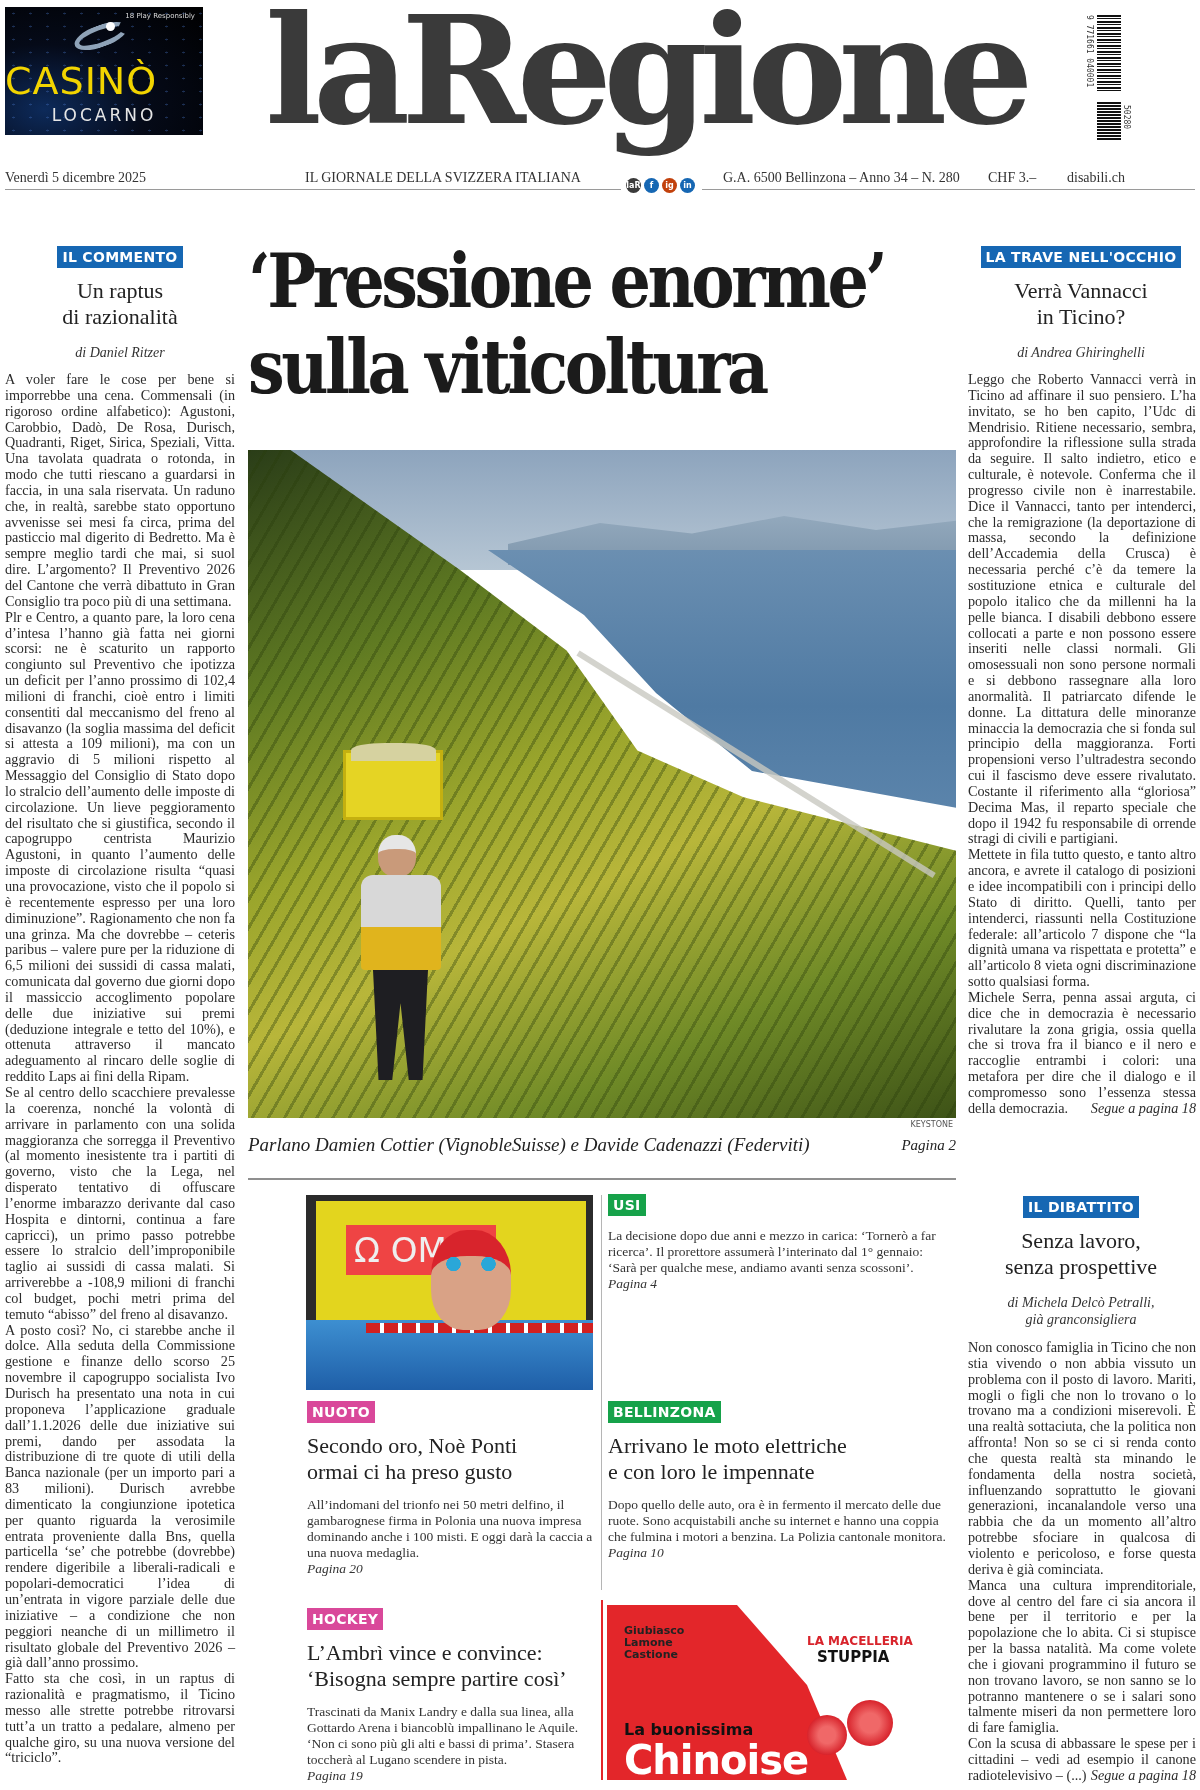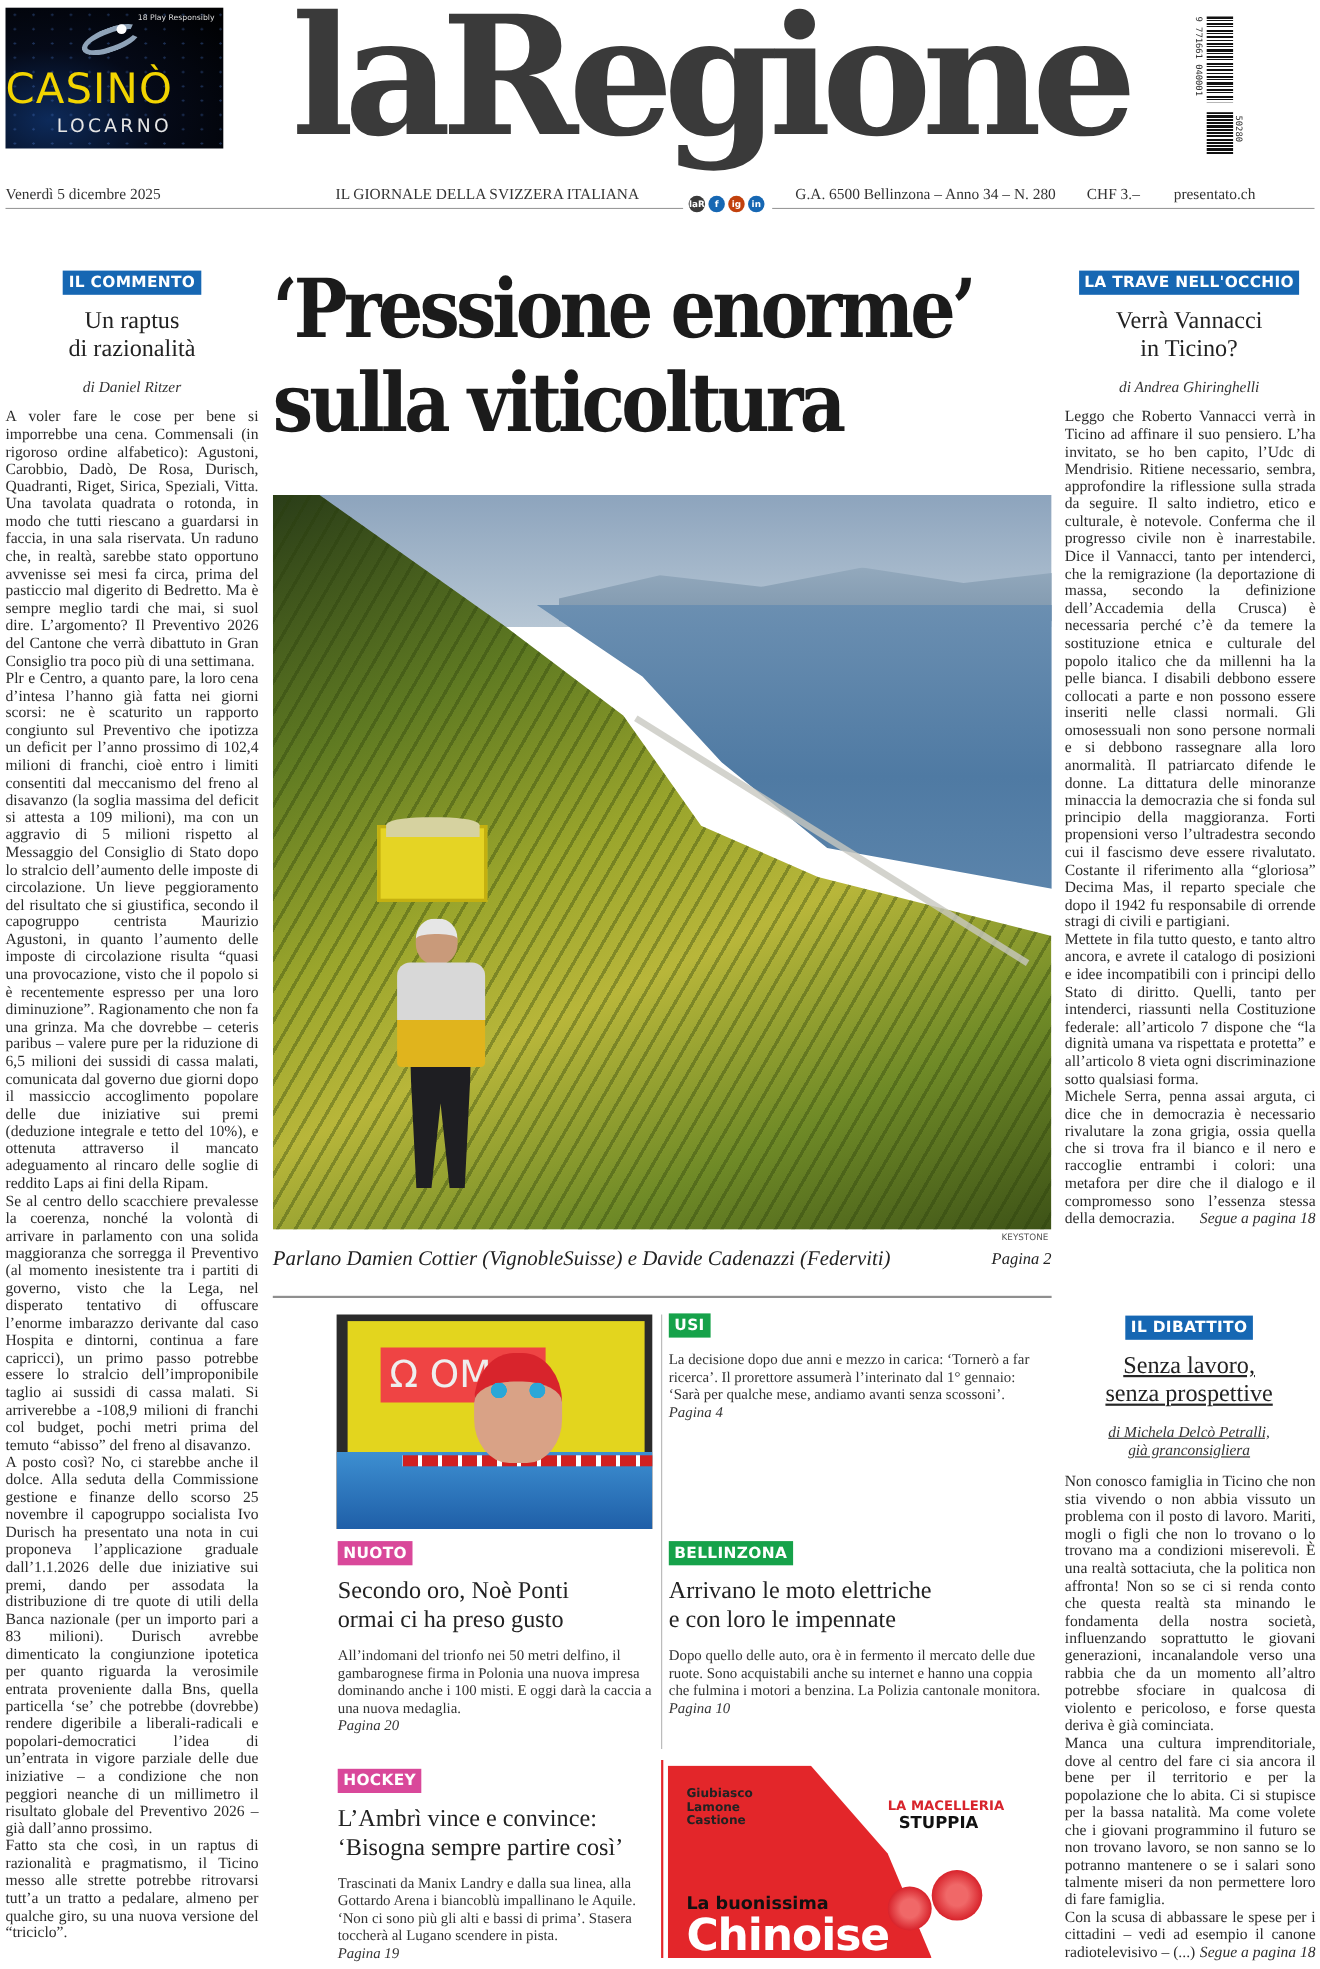--- a/index.html
+++ b/index.html
@@ -114,7 +114,7 @@
   <span style="left:300px">IL GIORNALE DELLA SVIZZERA ITALIANA</span>
   <span style="left:718px">G.A. 6500 Bellinzona – Anno 34 – N. 280</span>
   <span style="left:983px">CHF 3.–</span>
-  <span style="left:1062px">presentato.ch</span>
+  <span style="left:1062px">disabili.ch</span>
 </div>
 <div class="social">
   <span style="background:#3a3a3a">laR</span>

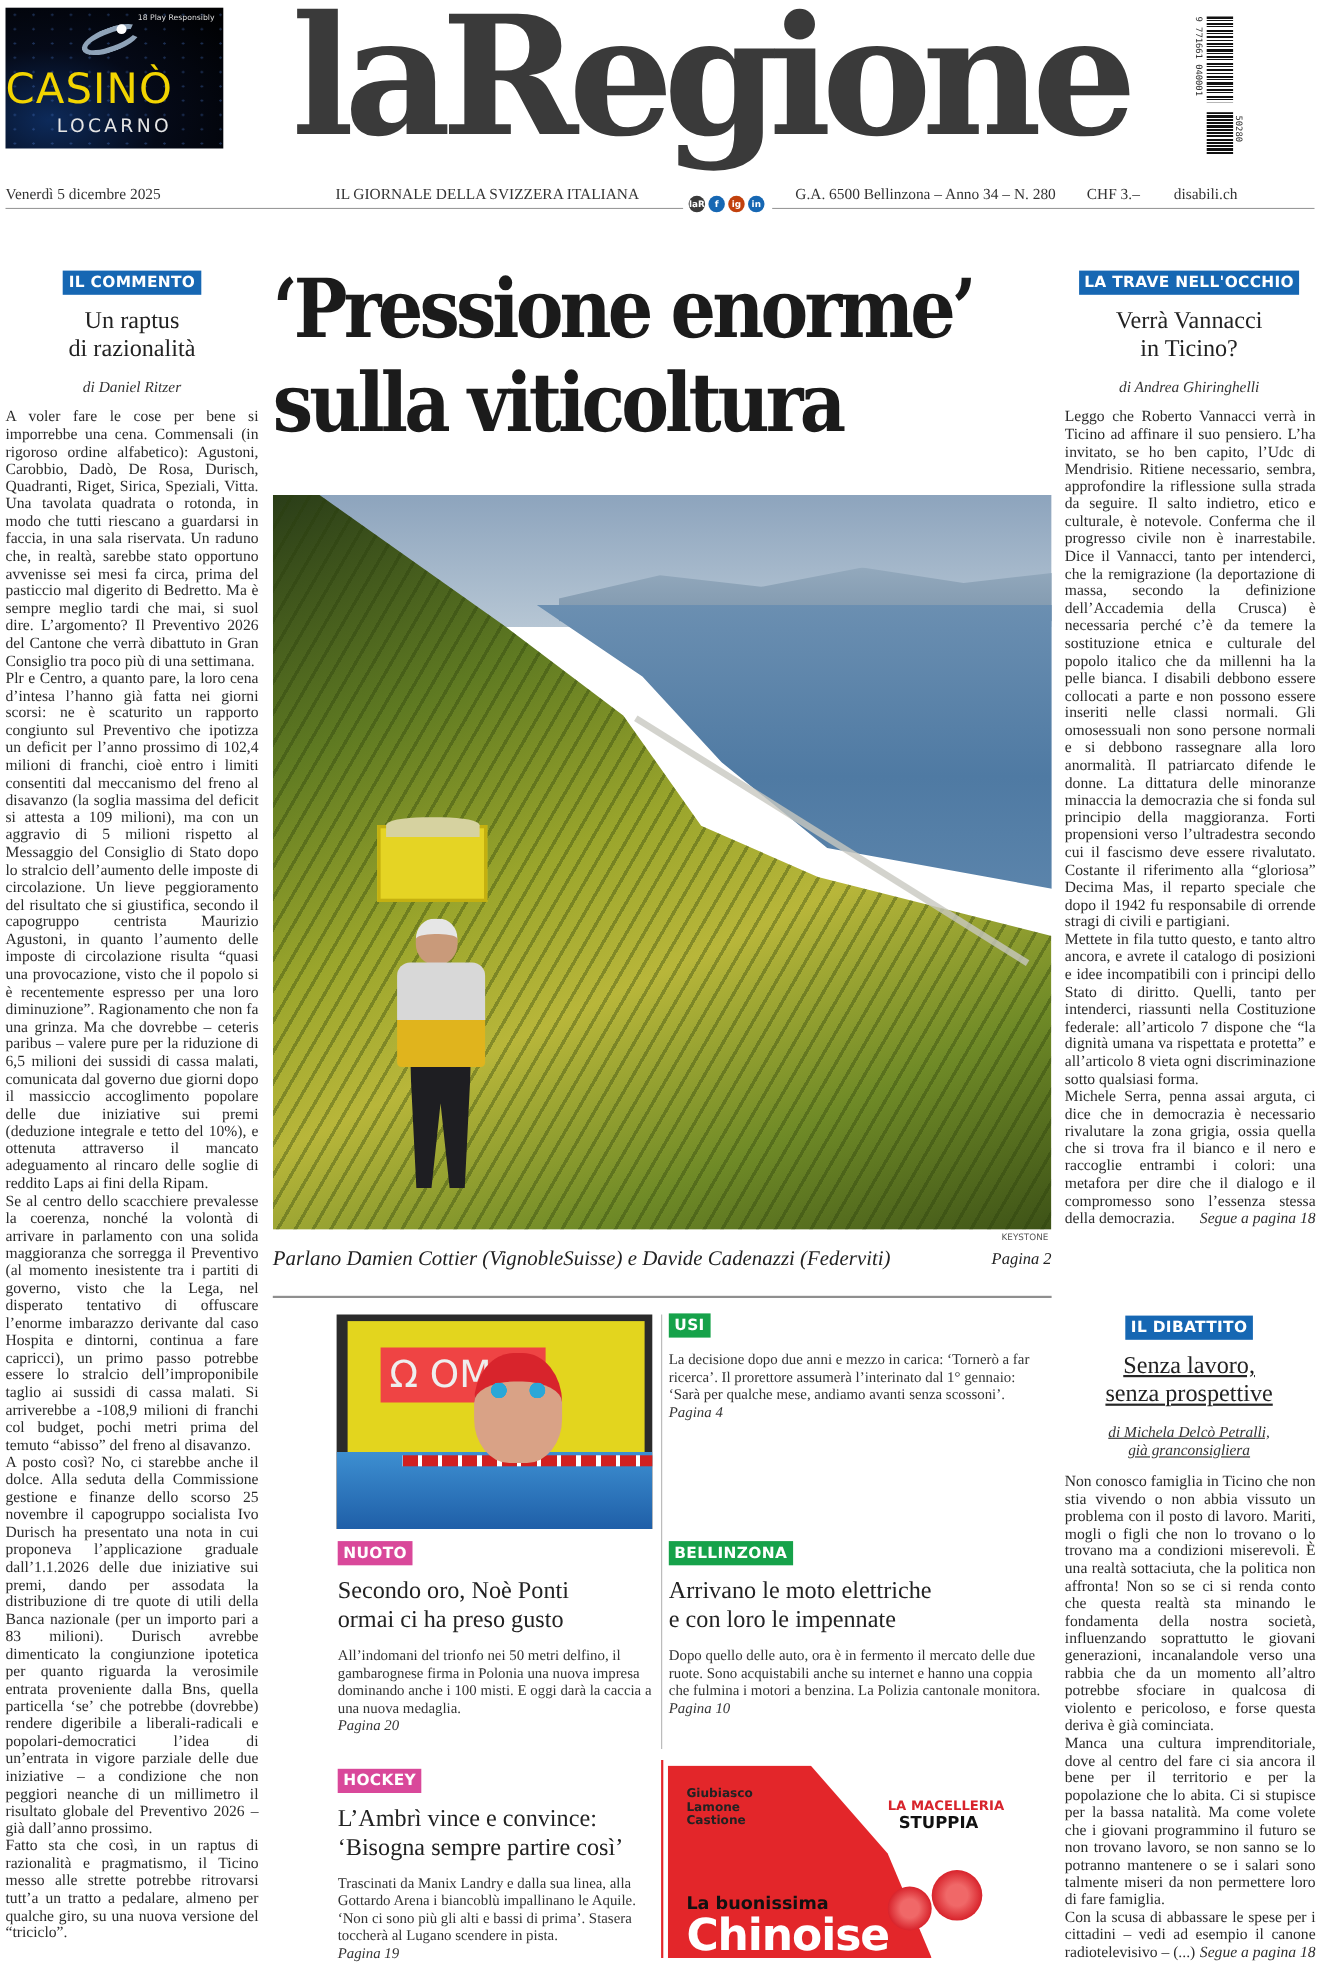--- a/index.html
+++ b/index.html
@@ -182,7 +182,7 @@
   <p><span>Michele Serra, penna assai arguta, ci dice che in democrazia è necessario rivalutare la zona grigia, ossia quella che si trova fra il bianco e il nero e raccoglie entrambi i colori: una metafora per dire che il dialogo e il compromesso sono l’essenza stessa della democrazia.</span> <span class="seg">Segue a pagina 18</span></p>
 </div>
 
-<div class="side" style="left:966px; top:1196px; width:230px;text-decoration:underline;">
+<div class="side" style="left:966px; top:1196px; width:230px;">
   <span class="kicker k-blue">IL DIBATTITO</span>
   <div class="title">
     <div>Senza lavoro,</div>

